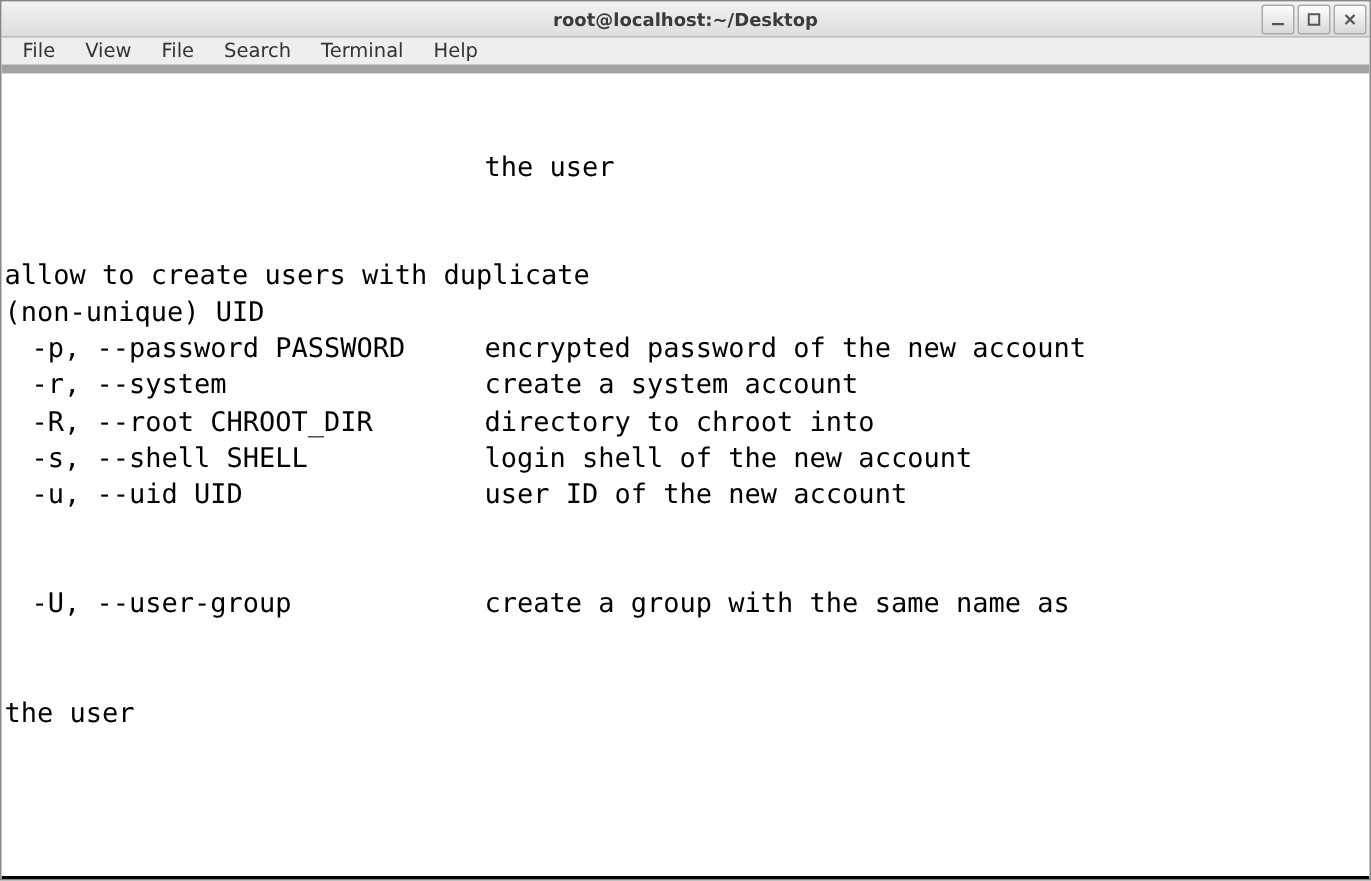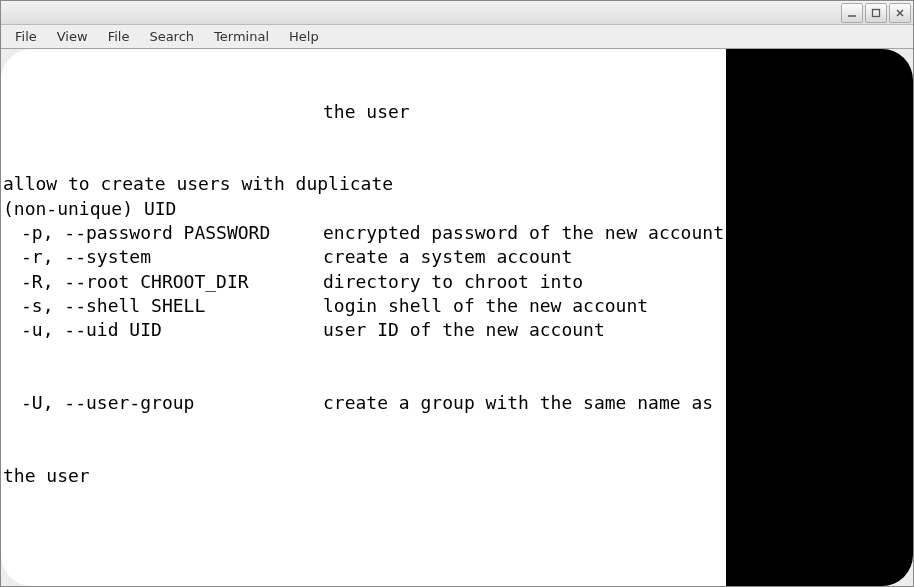--- a/index.html
+++ b/index.html
@@ -97,6 +97,7 @@
 <body>
 
 <div class="titlebar">
+  <div class="titlebar-title">root@localhost:~/Desktop</div>
   <div class="window-controls">
     <div class="win-btn">
       <svg viewBox="0 0 10 10">

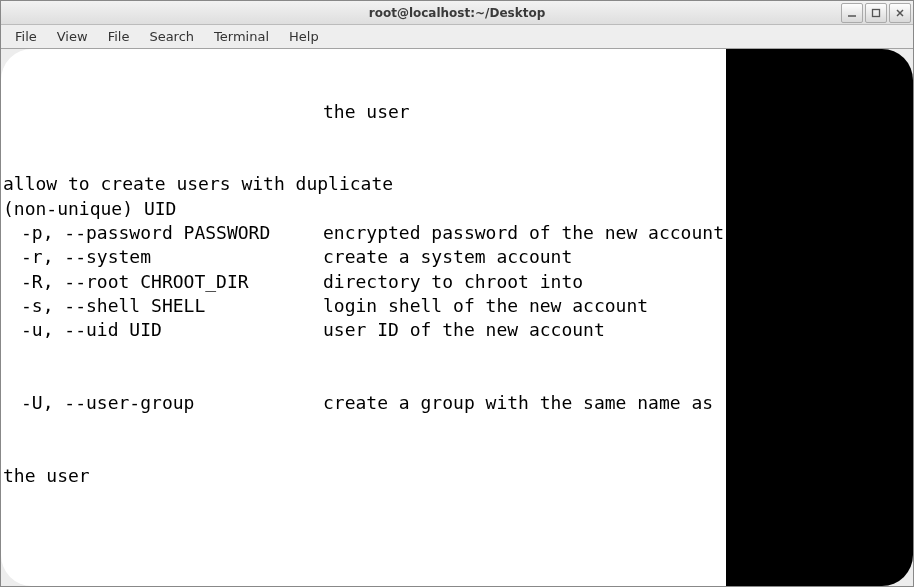--- a/index.html
+++ b/index.html
@@ -58,7 +58,7 @@
     padding: 0 4px;
     font-size: 13px;
     color: #333;
-    border-bottom: 1px solid #a3a3a3;
+    border-bottom: 6px solid #a3a3a3;
   }
   .menu-item {
     padding: 2px 10px;

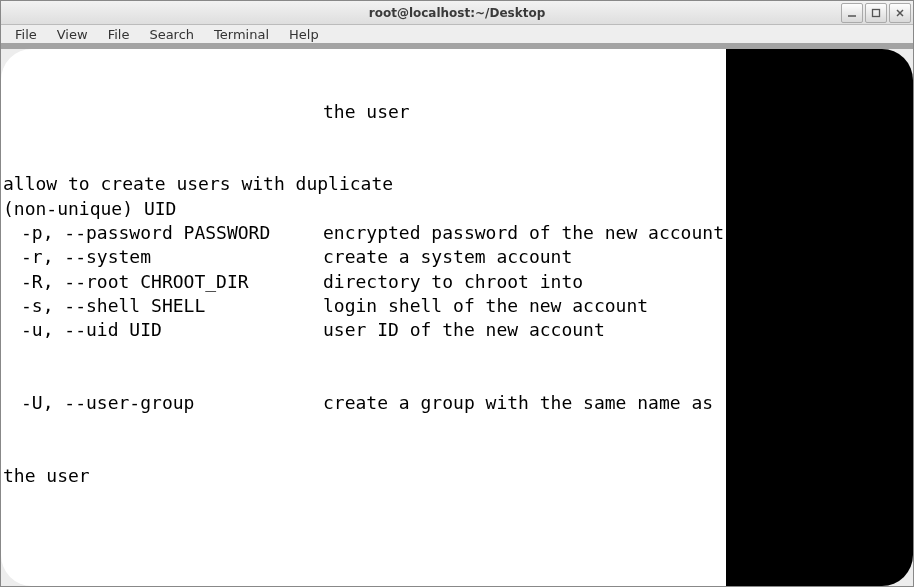--- a/index.html
+++ b/index.html
@@ -67,12 +67,11 @@
   .terminal-area {
     flex: 1;
     display: flex;
-    flex-direction: row;
+    flex-direction: column;
     font-family: "DejaVu Sans Mono", "Liberation Mono", monospace;
     font-size: 18px;
     line-height: 1.35;
     overflow: hidden;
-    border-radius: 31px;
   }
   .scrollback {
     background: #ffffff;

